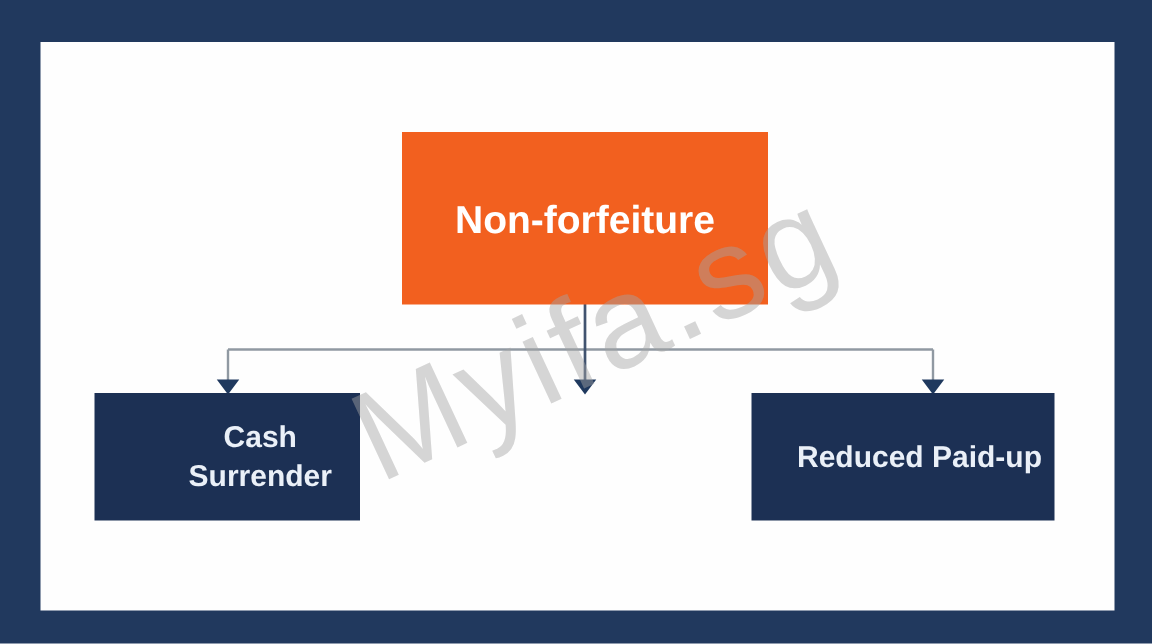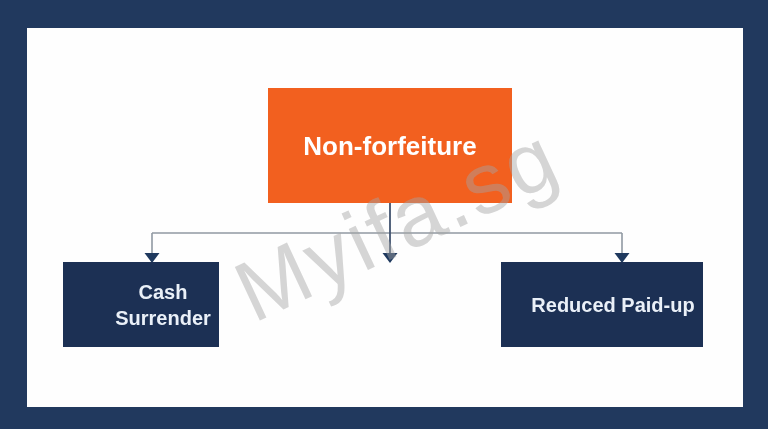--- a/index.html
+++ b/index.html
@@ -65,7 +65,7 @@
     line-height: 26px;
     z-index: 2;
   }
-  .child-box.pos-0 { left: 36px;  width: 156px; padding-left: 44px; }
+  .child-box.pos-0 { left: 36px;  width: 177px; padding-left: 44px; }
   .child-box.pos-1 { left: 273px; width: 183px; }
   .child-box.pos-2 { left: 474px; width: 202px; padding-left: 22px; }
 

